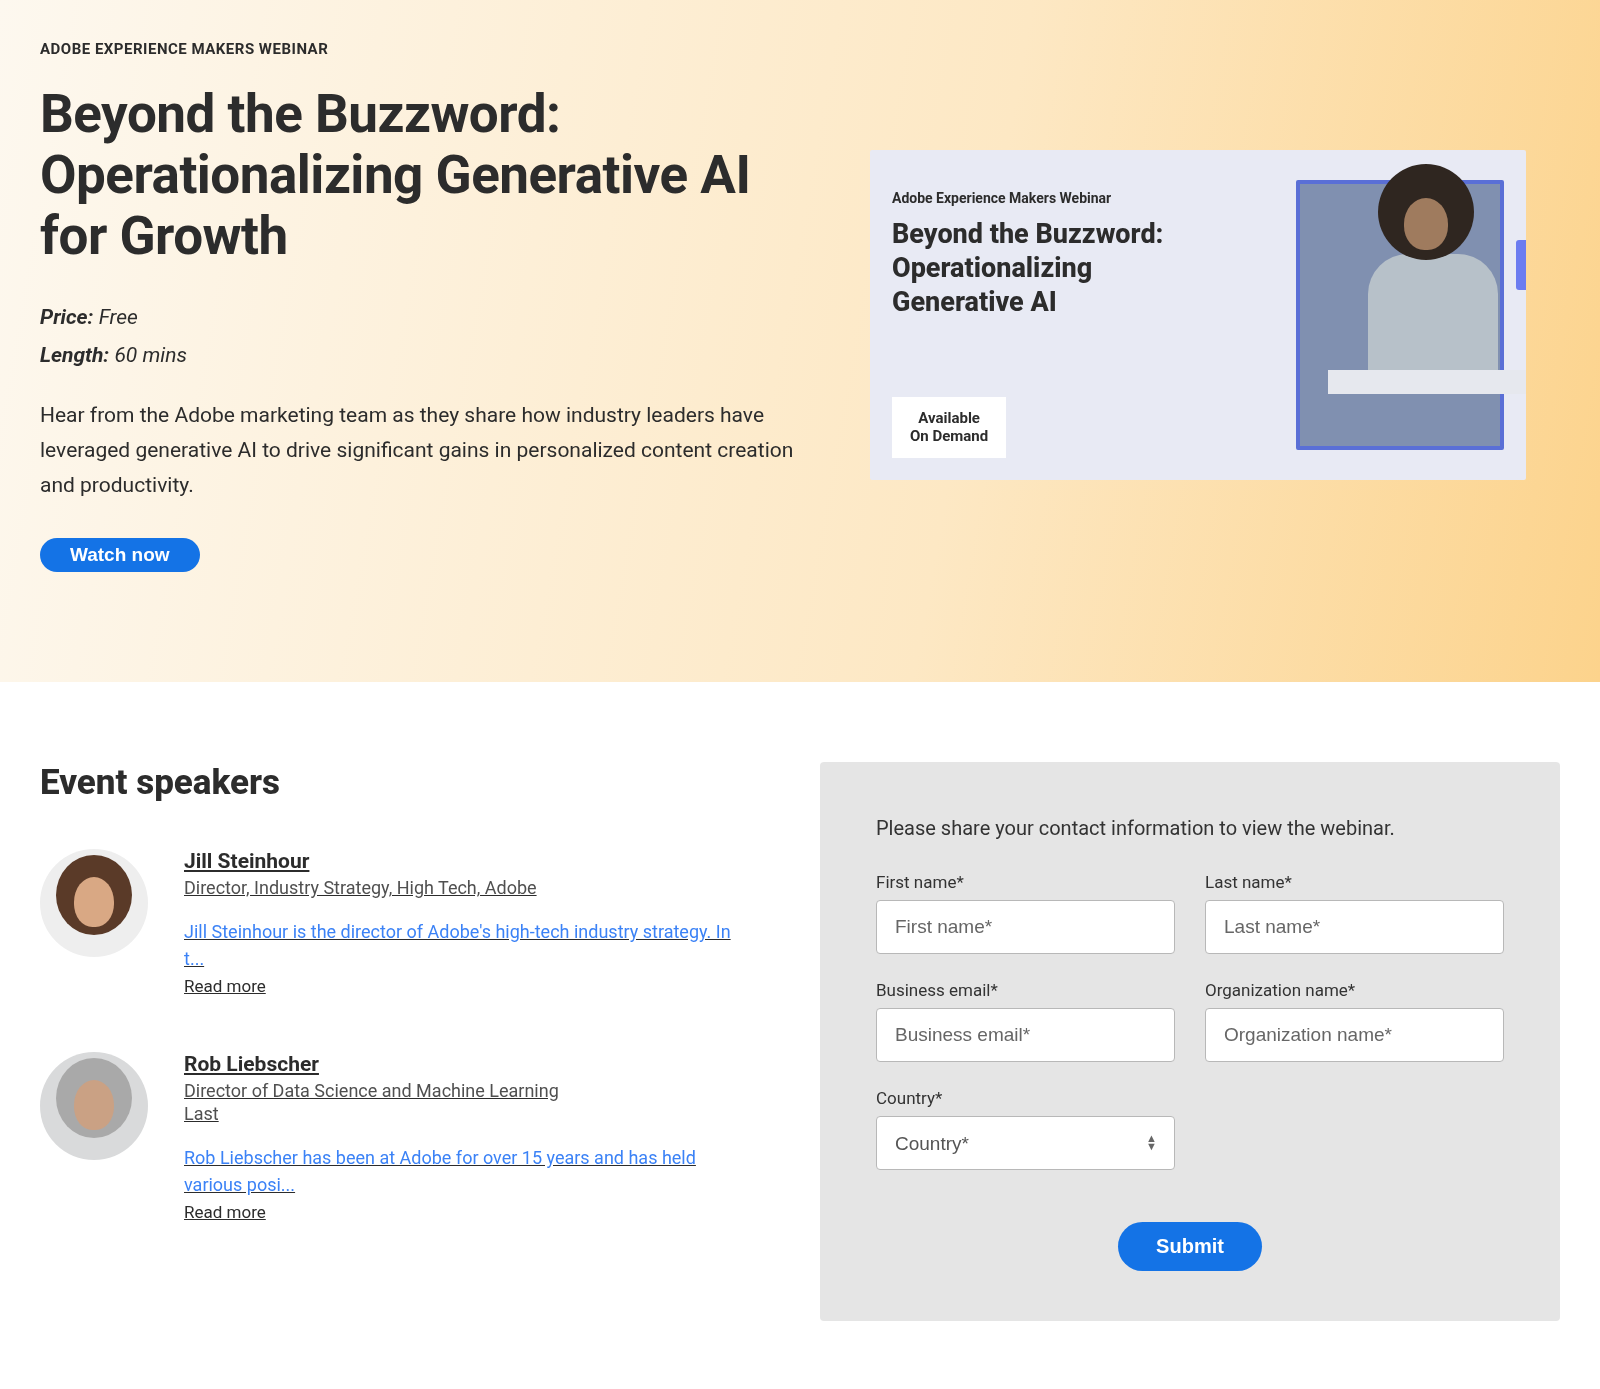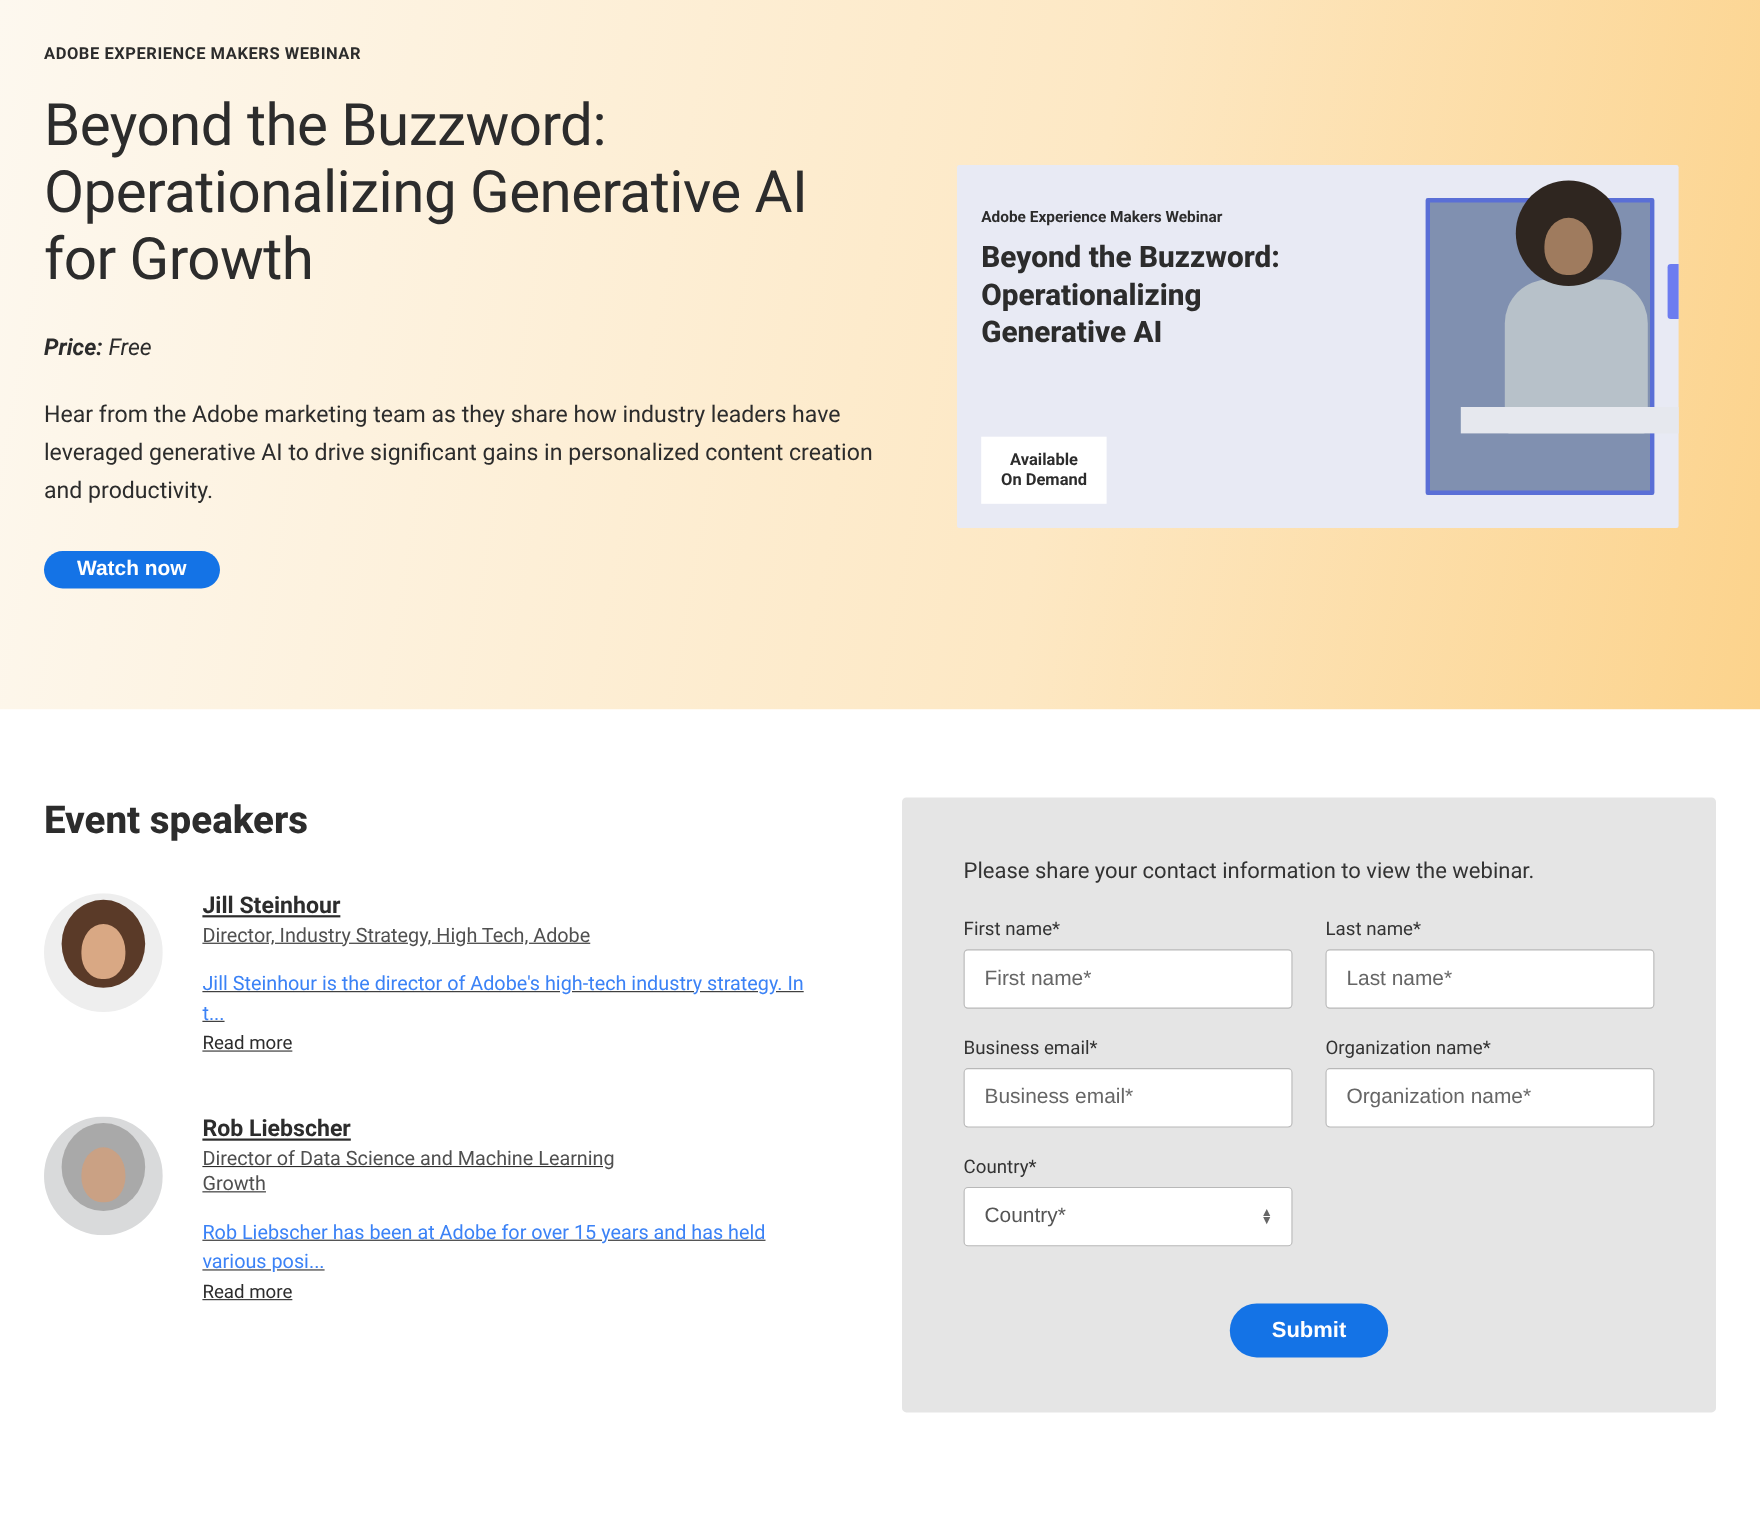--- a/index.html
+++ b/index.html
@@ -15,7 +15,7 @@
 .hero-right { flex: 0 0 660px; padding-top: 110px; }
 
 .eyebrow { font-size: 15px; font-weight: 700; letter-spacing: 0.5px; color: #2c2c2c; margin-bottom: 26px; }
-.title { font-size: 53px; font-weight: 400; line-height: 1.15; letter-spacing: -0.5px; margin-bottom: 32px; }
+.title { font-size: 53px; font-weight: 700; line-height: 1.15; letter-spacing: -0.5px; margin-bottom: 32px; }
 .meta { font-size: 21px; line-height: 1.8; margin-bottom: 24px; font-style: italic; }
 .meta b { font-weight: 700; }
 .desc { font-size: 21px; line-height: 1.65; margin-bottom: 36px; }

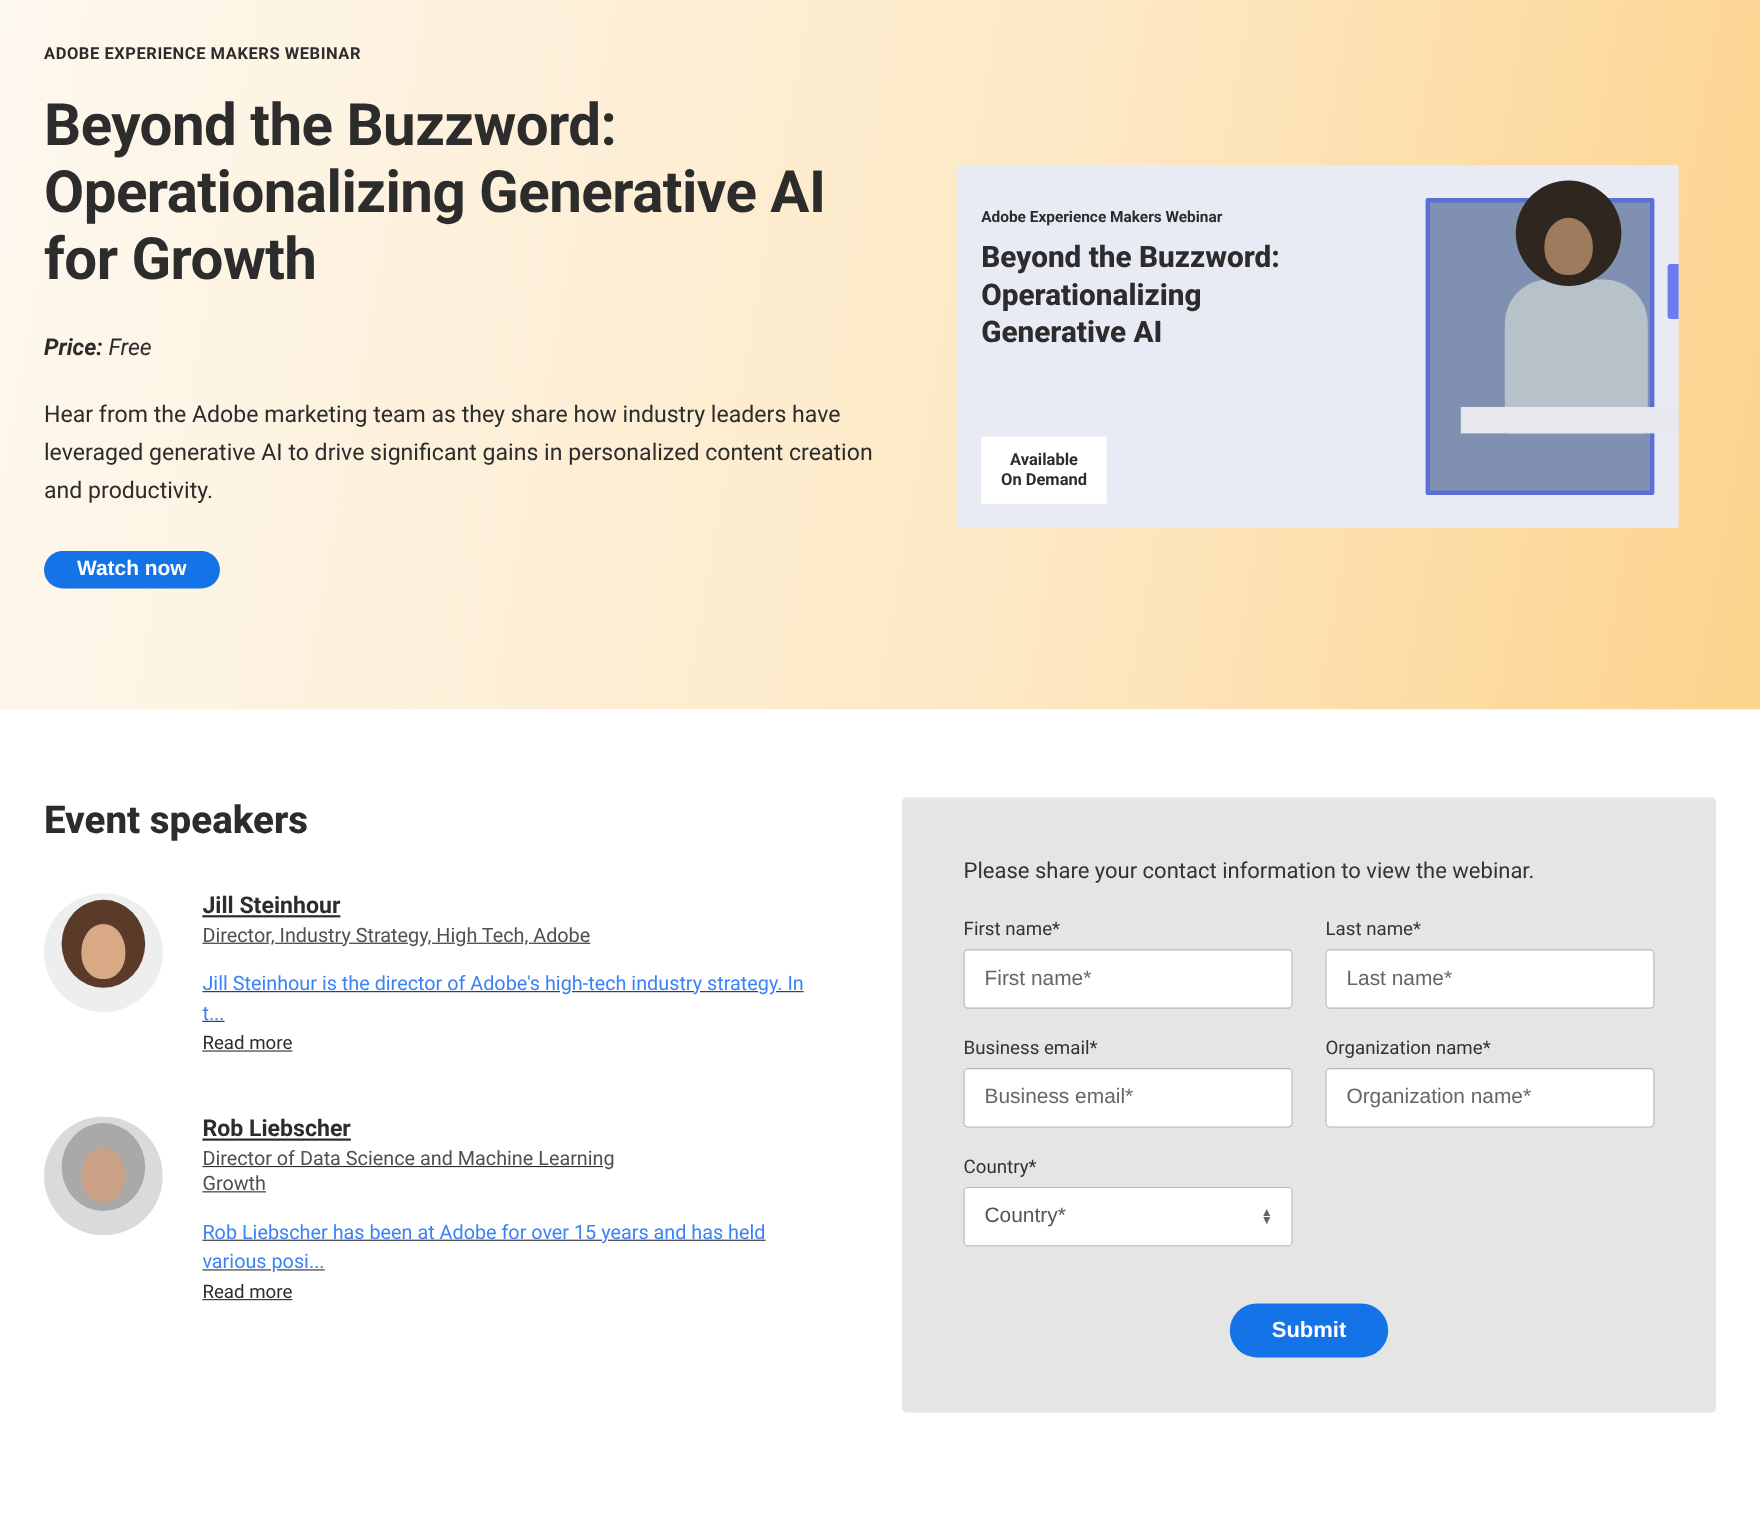--- a/index.html
+++ b/index.html
@@ -108,6 +108,10 @@
         <b>Price:</b>
         <span>Free</span>
       </div>
+      <div>
+        <b>Length:</b>
+        <span>60 mins</span>
+      </div>
     </div>
     <p class="desc">Hear from the Adobe marketing team as they share how industry leaders have leveraged generative AI to drive significant gains in personalized content creation and productivity.</p>
     <button class="btn-primary">Watch now</button>

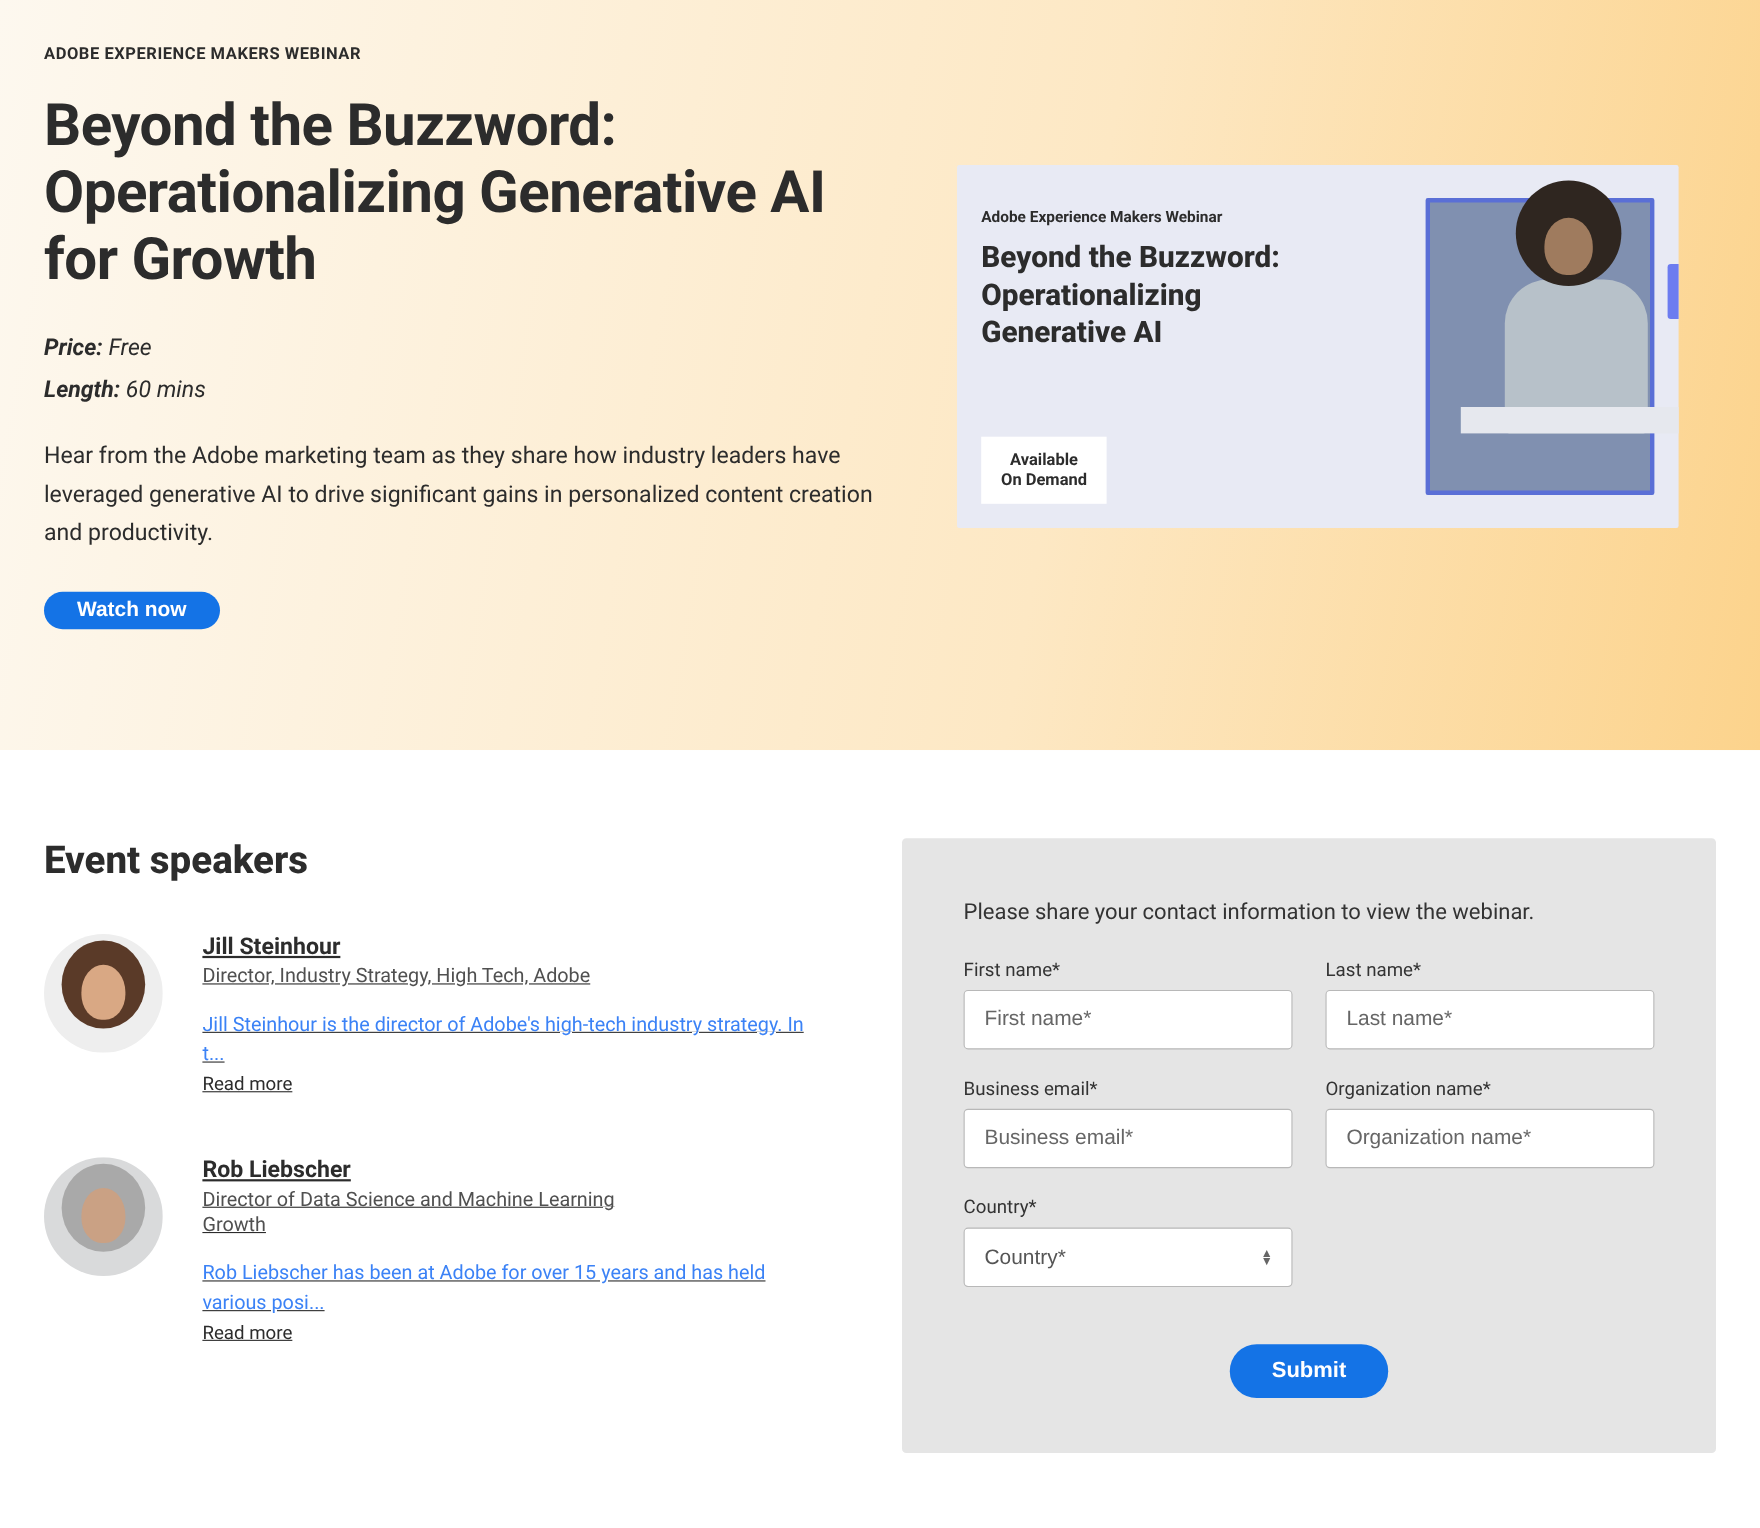--- a/index.html
+++ b/index.html
@@ -179,7 +179,7 @@
       <div class="speaker-info">
         <div class="speaker-name">Rob Liebscher</div>
         <div class="speaker-role">Director of Data Science and Machine Learning</div>
-        <div class="speaker-role">Growth</div>
+        <div class="speaker-role">Last</div>
         <div class="speaker-bio">Rob Liebscher has been at Adobe for over 15 years and has held various posi...</div>
         <a class="read-more">Read more</a>
       </div>

